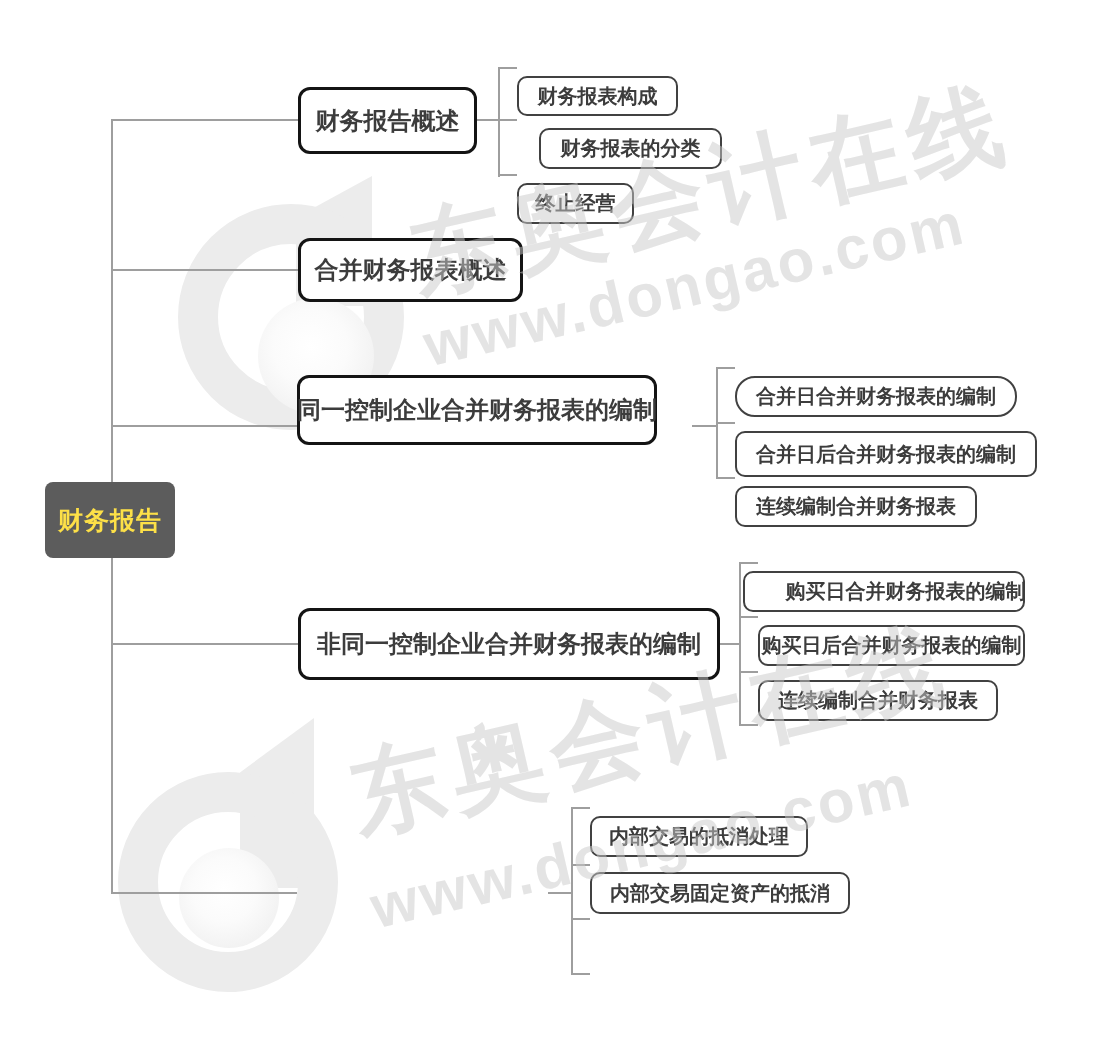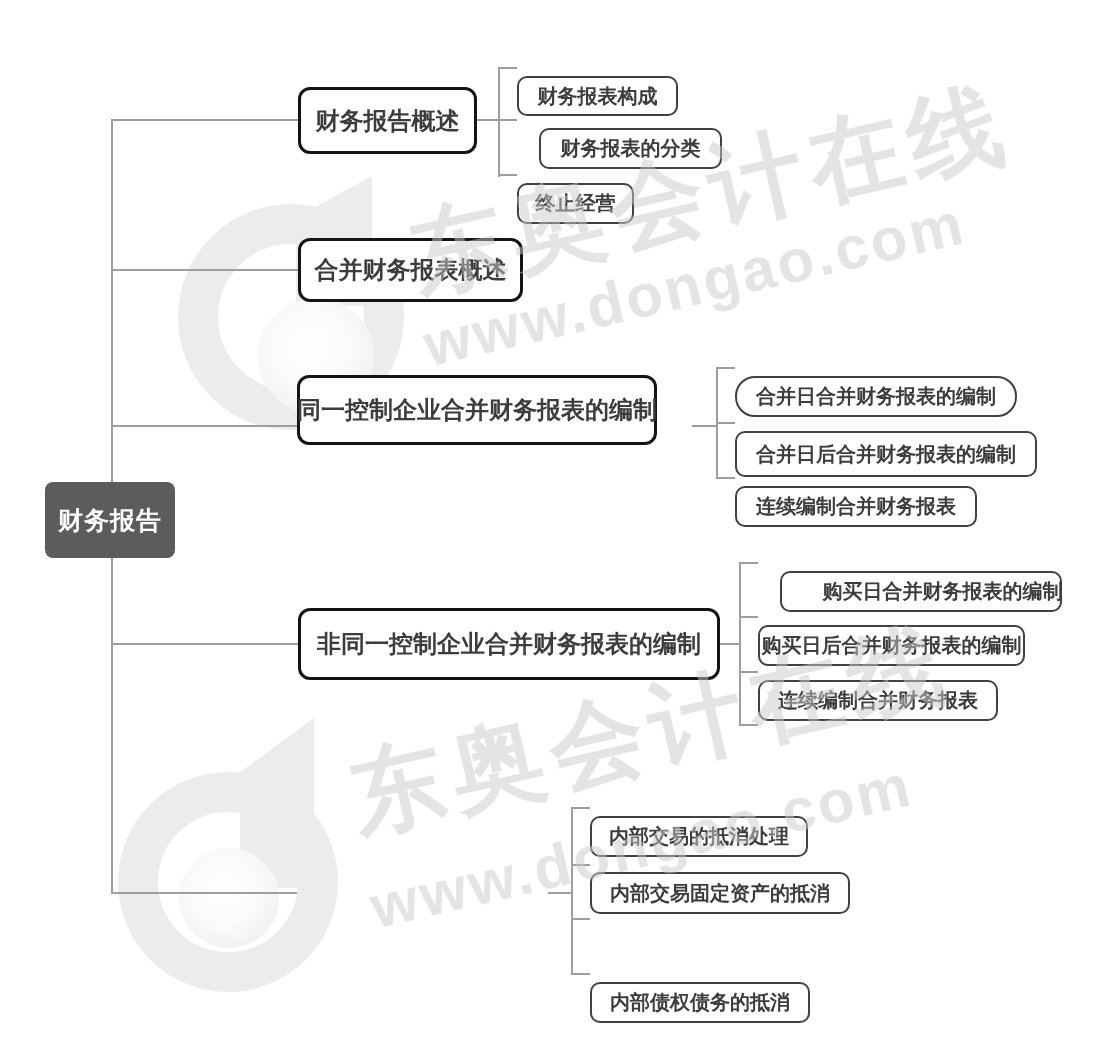--- a/index.html
+++ b/index.html
@@ -13,7 +13,7 @@
     box-sizing:border-box;font-weight:bold;color:#3c3c3c;background:#ffffff;
     text-align:center;white-space:nowrap;z-index:2;
   }
-  .root-node{background:#5c5c5c;color:#ffffff;border-radius:8px;font-size:25px;letter-spacing:1px;}
+  .root-node{background:#5c5c5c;color:#fde047;border-radius:8px;font-size:25px;letter-spacing:1px;}
   .branch-node{border:3px solid #141414;border-radius:12px;font-size:24px;}
   .leaf-node{border:2px solid #414141;border-radius:10px;font-size:20px;margin-top:28px;}
   

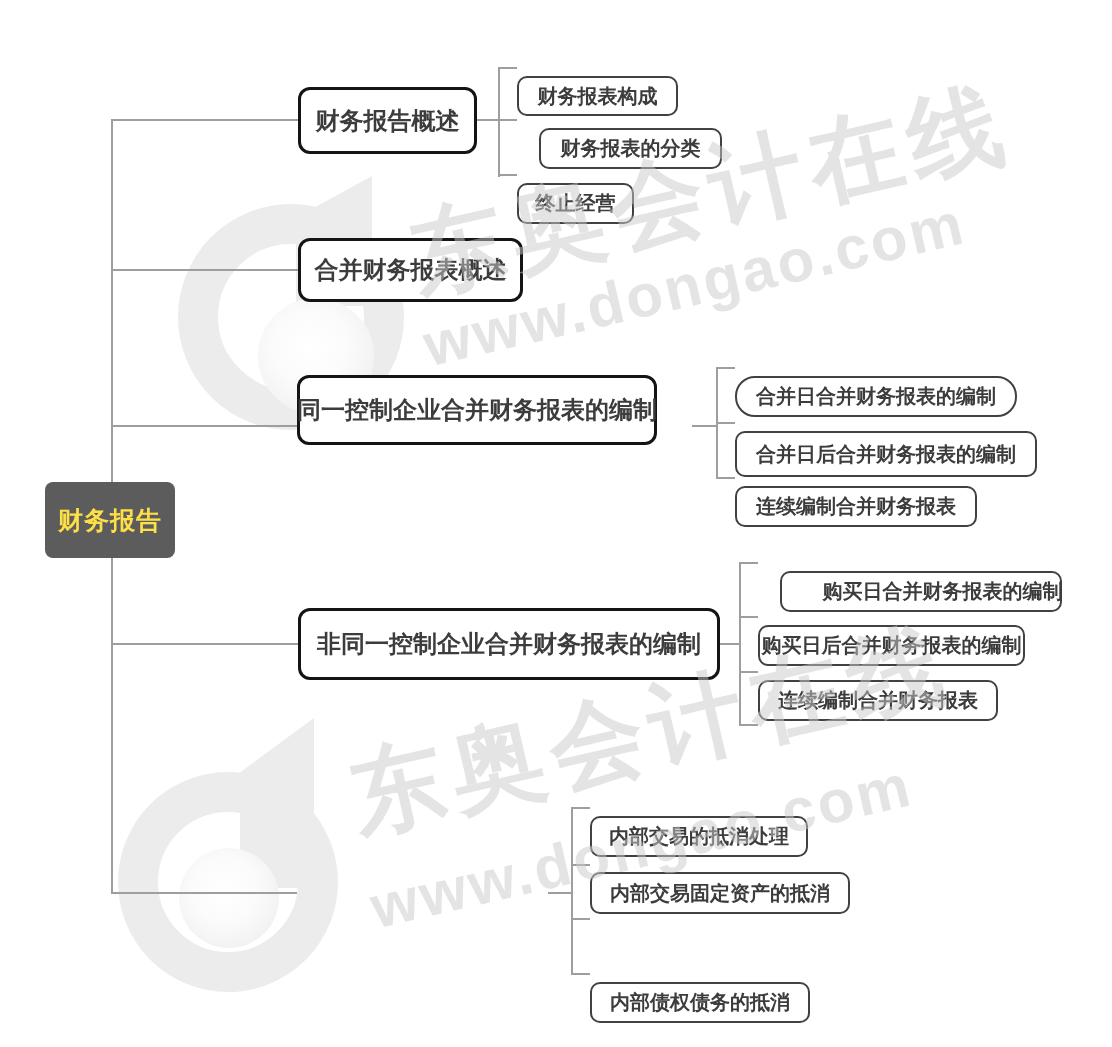--- a/index.html
+++ b/index.html
@@ -99,7 +99,7 @@
   <div class="node leaf-node" style="left:735px;top:403px;width:302px;height:46px;">合并日后合并财务报表的编制</div>
   <div class="node leaf-node" style="left:735px;top:458px;width:242px;height:41px;">连续编制合并财务报表</div>
 
-  <div class="node leaf-node" style="left:780px;top:543px;width:282px;height:41px;padding-left:43px;">购买日合并财务报表的编制</div>
+  <div class="node leaf-node" style="left:743px;top:543px;width:282px;height:41px;padding-left:43px;">购买日合并财务报表的编制</div>
   <div class="node leaf-node" style="left:758px;top:597px;width:267px;height:41px;">购买日后合并财务报表的编制</div>
   <div class="node leaf-node" style="left:758px;top:652px;width:240px;height:41px;">连续编制合并财务报表</div>
 

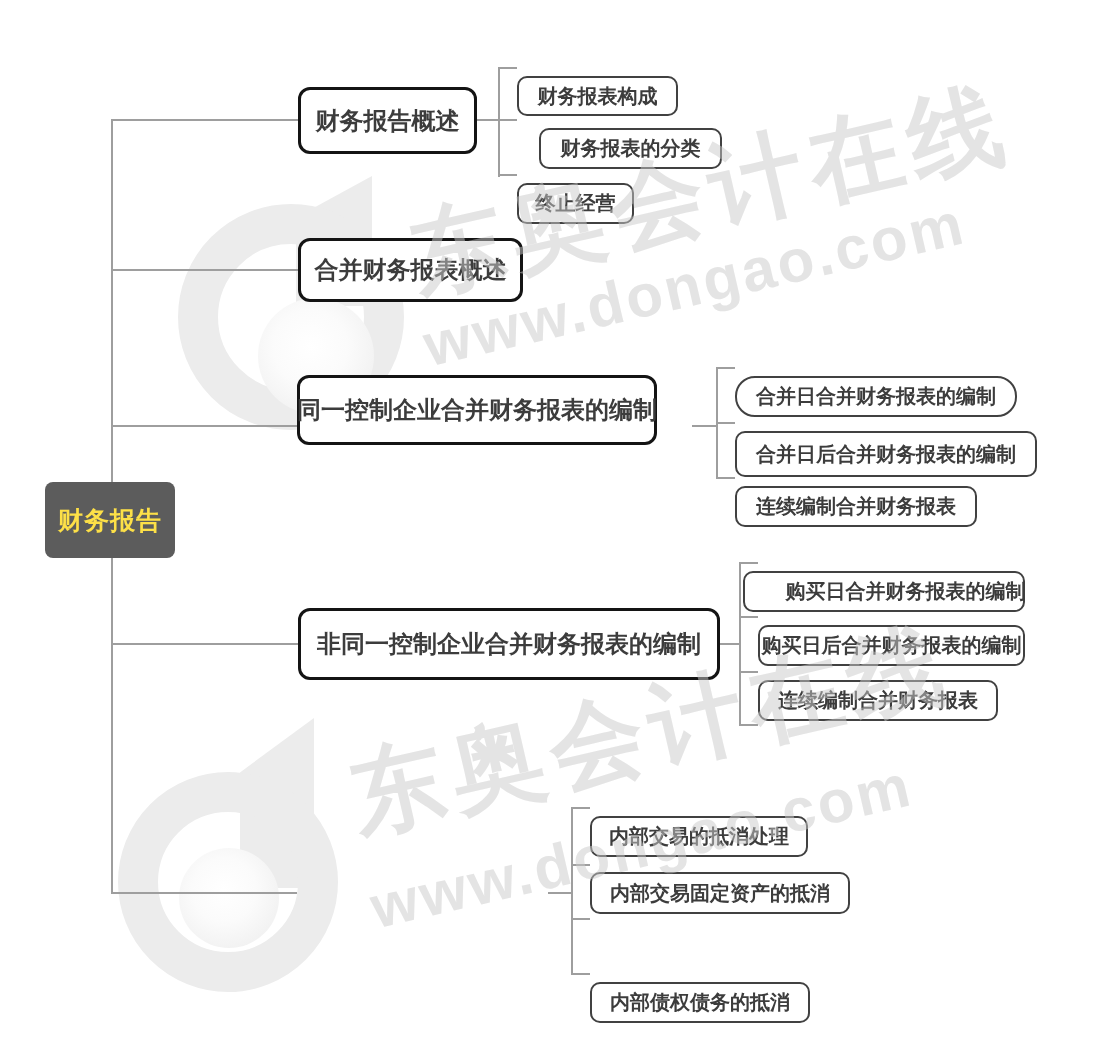--- a/index.html
+++ b/index.html
@@ -105,7 +105,6 @@
 
   <div class="node leaf-node" style="left:590px;top:788px;width:218px;height:41px;">内部交易的抵消处理</div>
   <div class="node leaf-node" style="left:590px;top:844px;width:260px;height:42px;">内部交易固定资产的抵消</div>
-  <div class="node leaf-node" style="left:590px;top:954px;width:220px;height:41px;">内部债权债务的抵消</div>
 
   <div class="wm-text wm-brand" style="left:412px;top:196px;">东奥会计在线</div>
   <div class="wm-text wm-site" style="left:425px;top:312px;">www.dongao.com</div>

